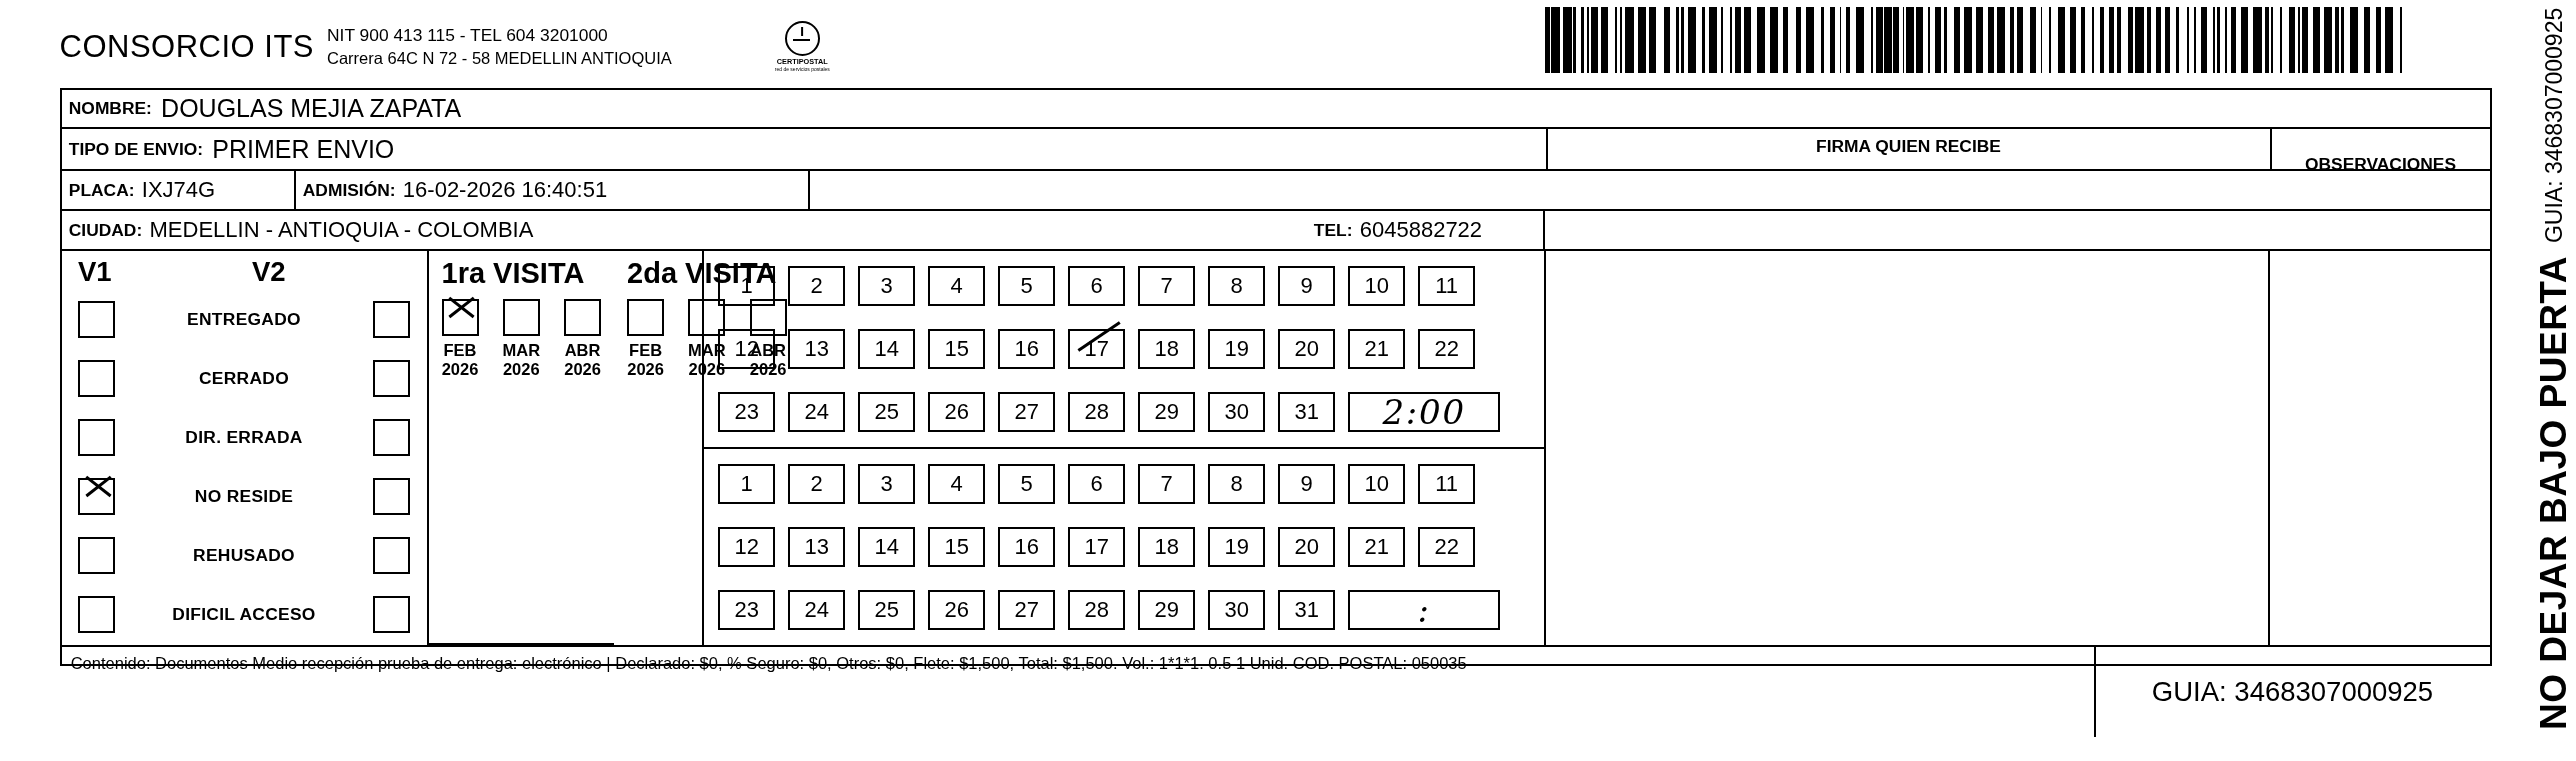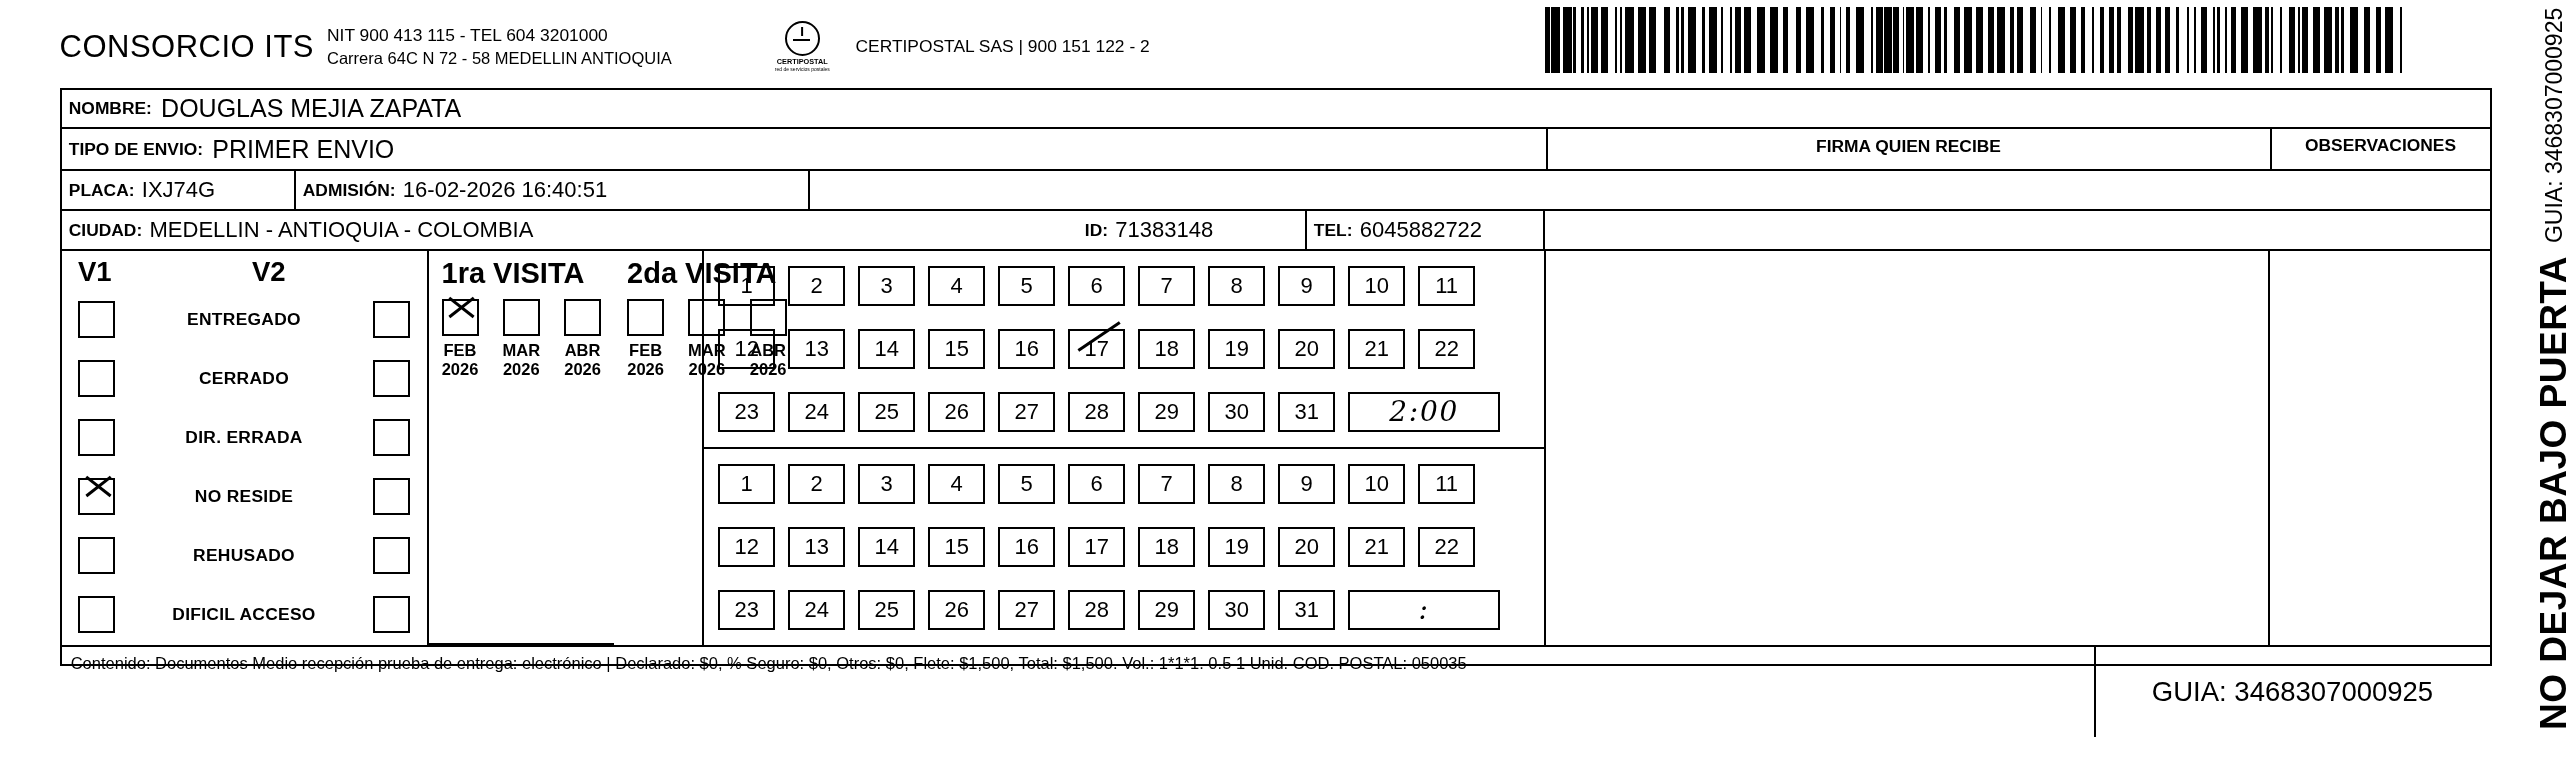--- a/index.html
+++ b/index.html
@@ -359,7 +359,6 @@
     </div>
 
     <div class="hdr-block">
-      <div>CERTIPOSTAL SAS | 900 151 122 - 2</div>
     </div>
   </div>
 

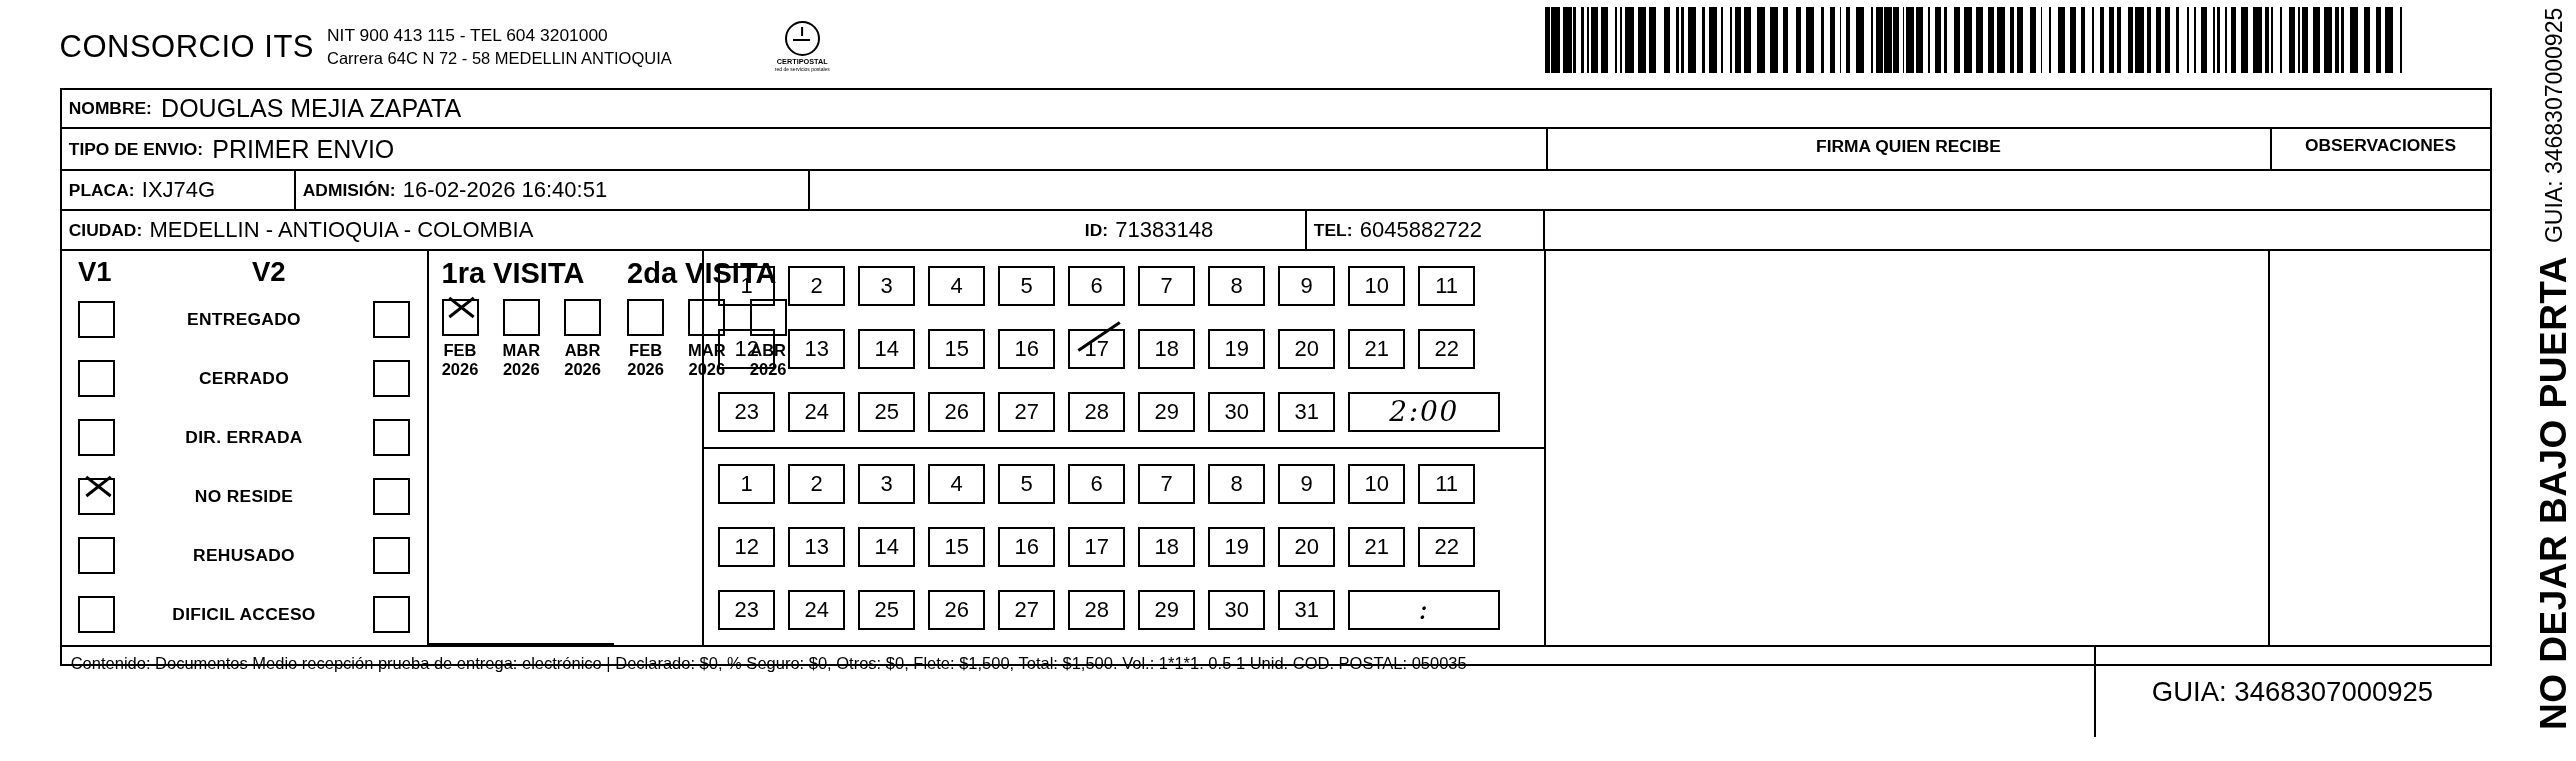--- a/index.html
+++ b/index.html
@@ -141,7 +141,7 @@
     border-left: 2.3px solid #000;
     display: flex;
     justify-content: center;
-    padding-top: 6px;
+    padding-top: 25px;
     font-size: 17.4px;
     font-weight: bold;
   }

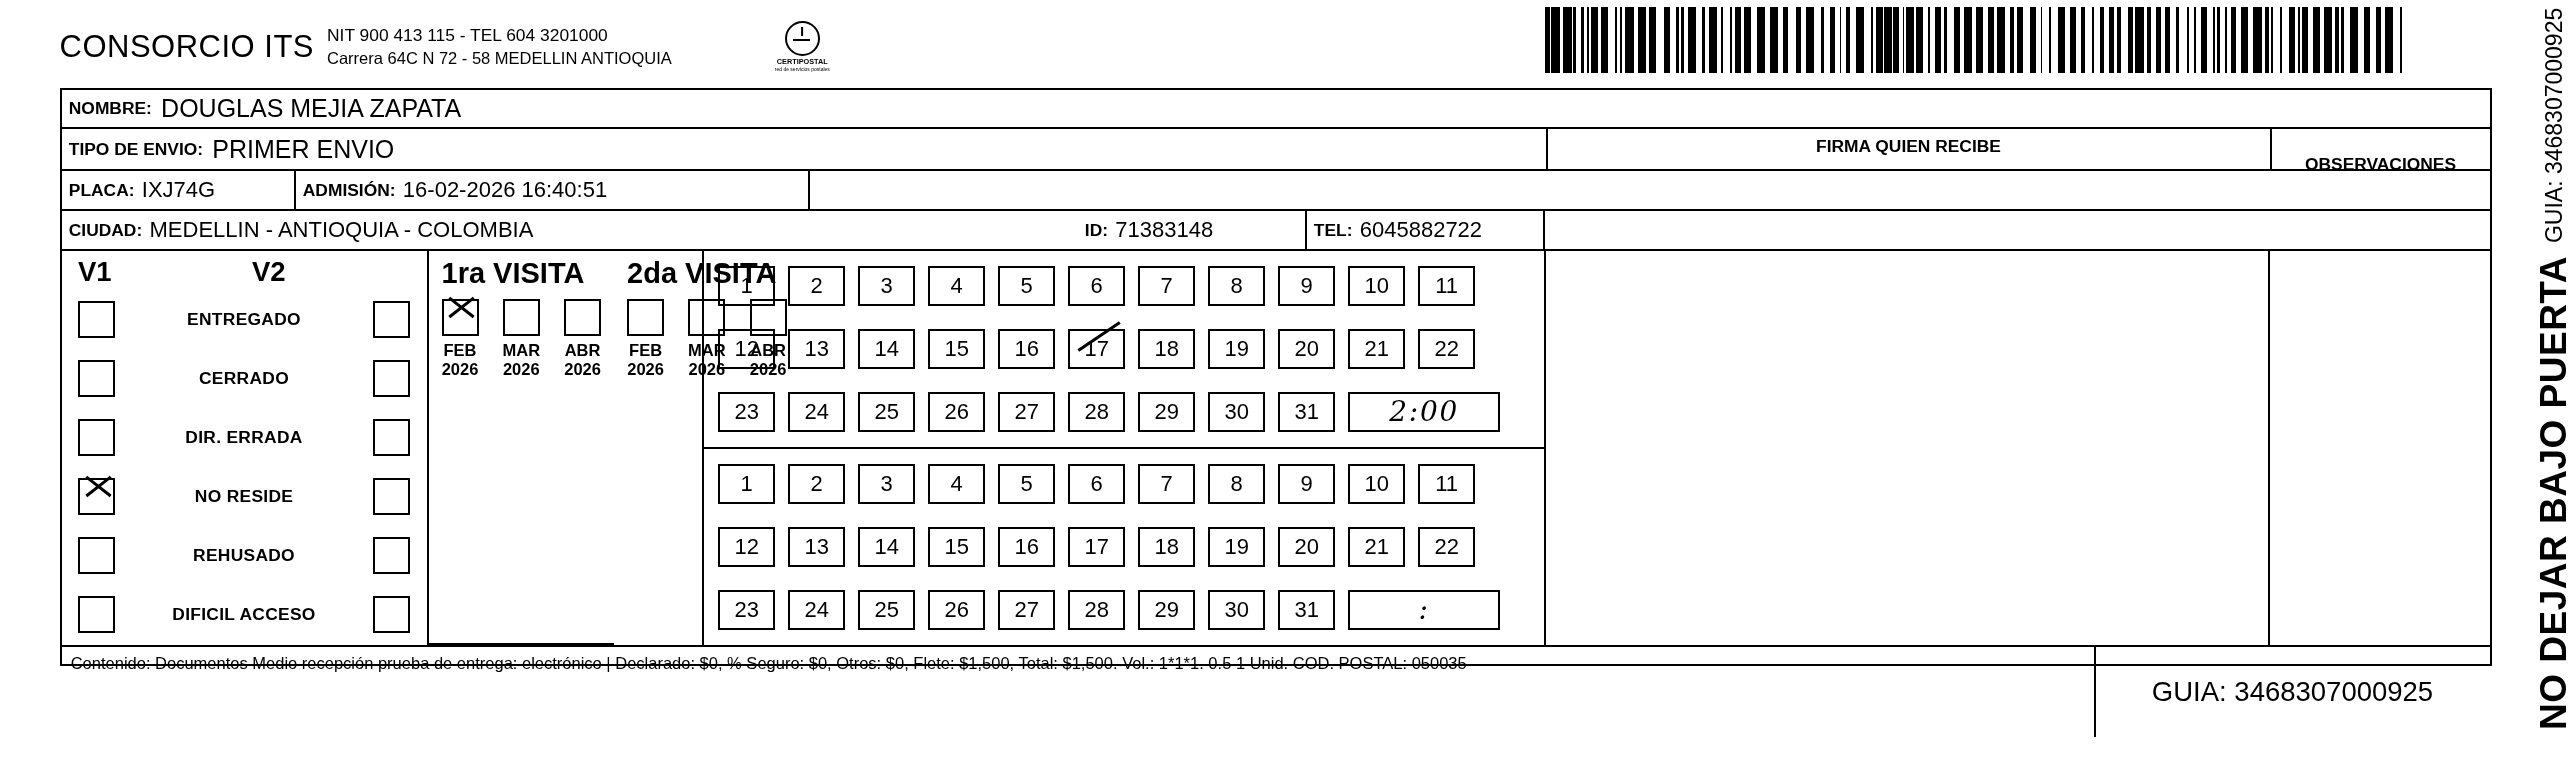--- a/index.html
+++ b/index.html
@@ -580,10 +580,6 @@
       <div class="cell" style="flex:1;">
         <span class="lbl">CIUDAD:</span>
         <span class="val-sm">MEDELLIN - ANTIOQUIA - COLOMBIA</span>
-      </div>
-      <div class="cell vsep" style="width:229px;">
-        <span class="lbl">ID:</span>
-        <span class="val-sm">71383148</span>
       </div>
       <div class="cell vsep" style="width:238px;">
         <span class="lbl">TEL:</span>

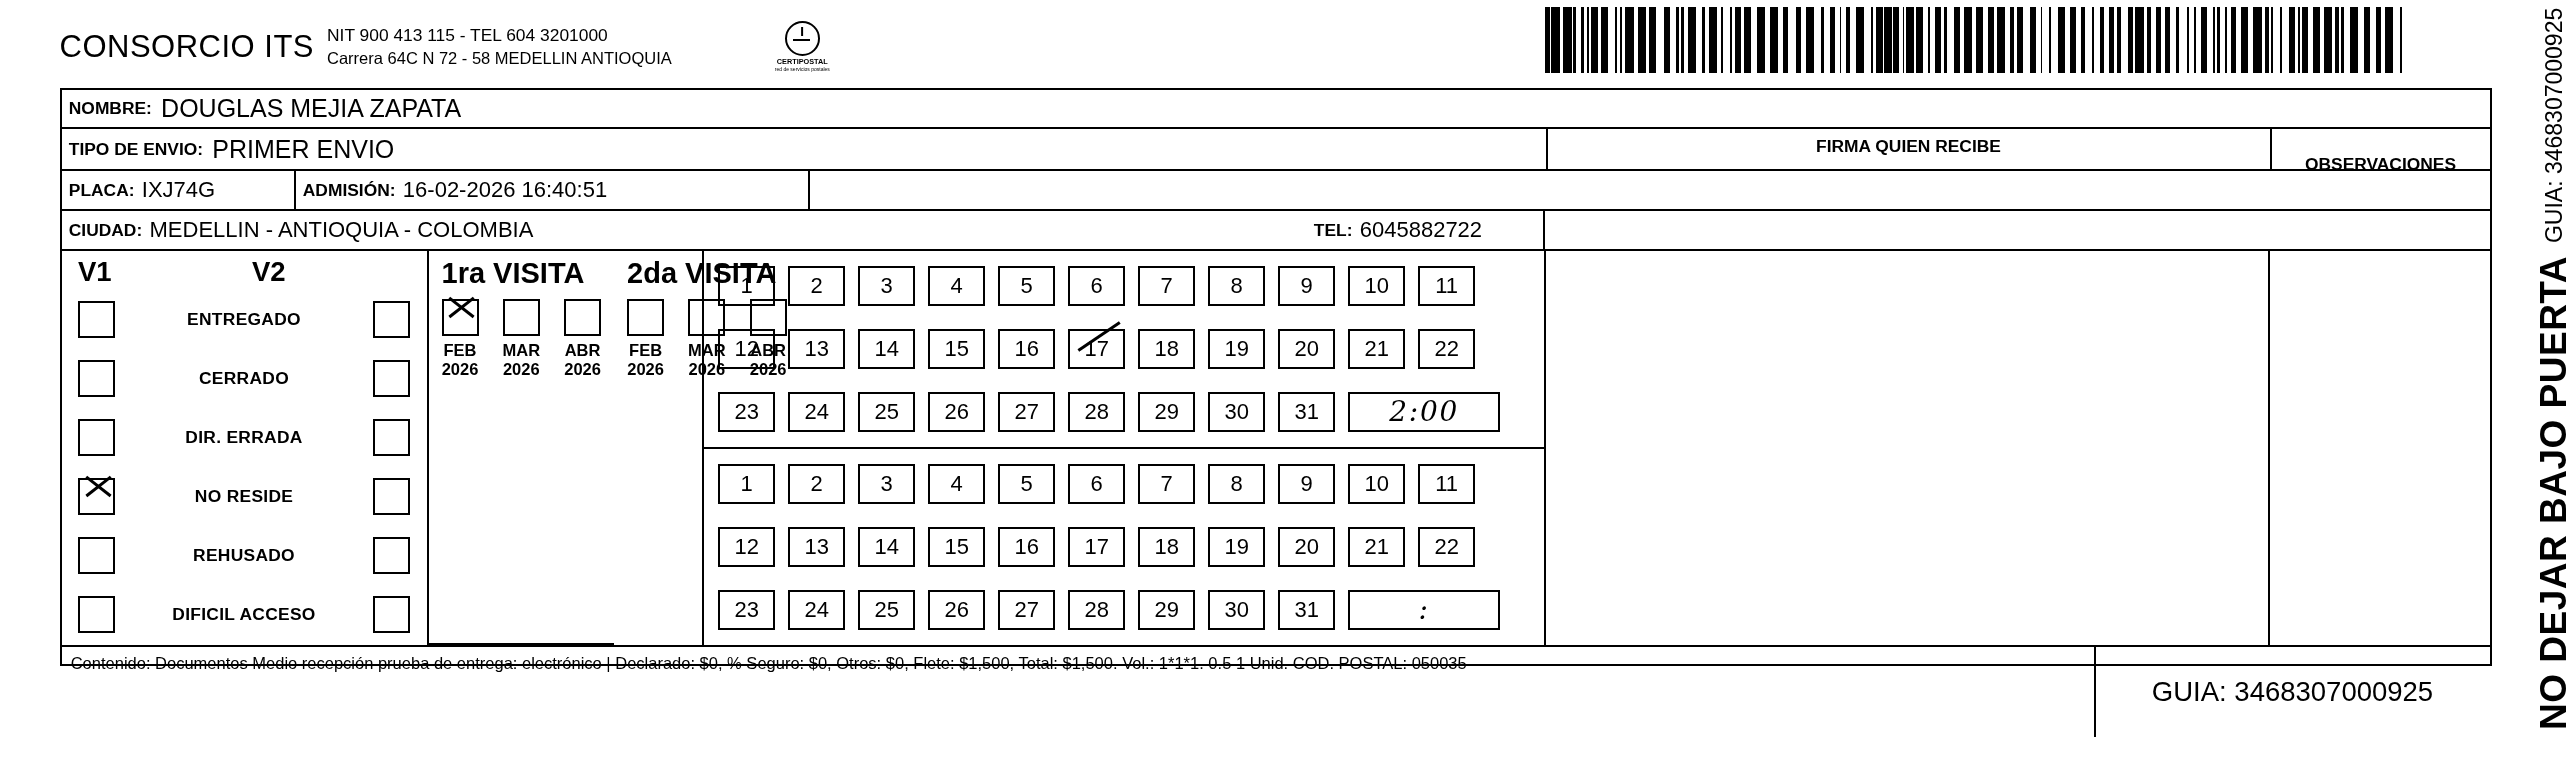--- a/index.html
+++ b/index.html
@@ -269,7 +269,7 @@
   }
   .hand {
     font-family: "DejaVu Serif", serif;
-    font-size: 28px;
+    font-size: 34px;
     font-style: italic;
     letter-spacing: 1.8px;
   }

